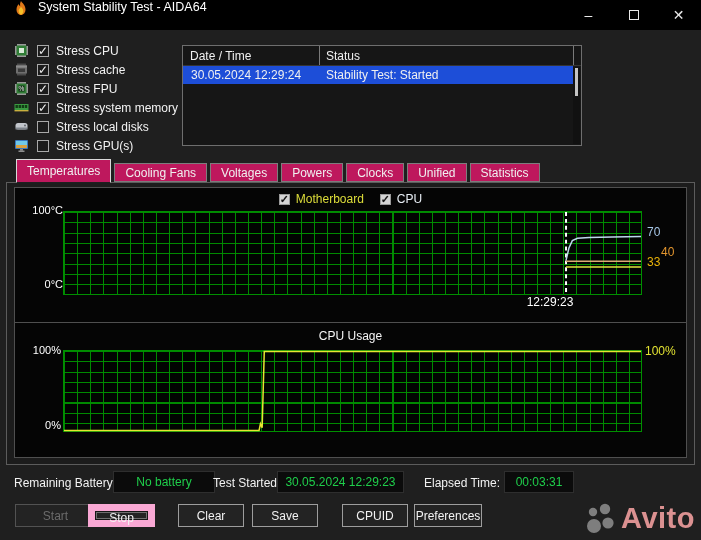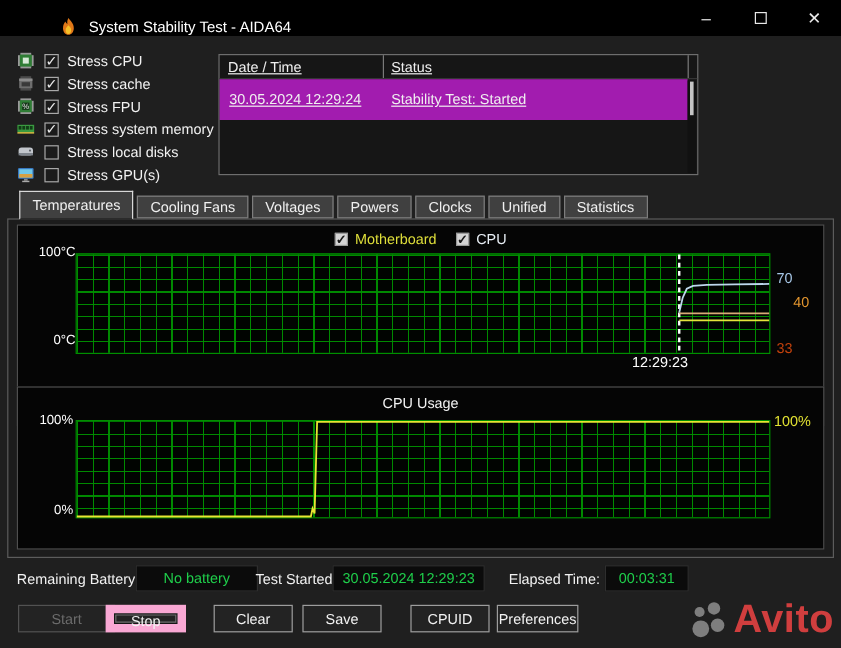--- a/index.html
+++ b/index.html
@@ -10,7 +10,7 @@
     font-family:"Liberation Sans", sans-serif; font-size:12px;
   }
   
-  .titlebar { position:absolute; left:0; top:0; width:701px; height:30px; background:#000; display:flex; align-items:flex-end;padding-left:36px; }
+  .titlebar { position:absolute; left:0; top:0; width:701px; height:30px; background:#000; display:flex; align-items:flex-start; }
   .flame { margin-left:13px; width:16px; height:16px; flex:0 0 auto; }
   .title-text { margin-left:9px; font-size:12.5px; color:#ffffff; }
   .win-controls { position:absolute; right:0; top:0; height:30px; display:flex; }

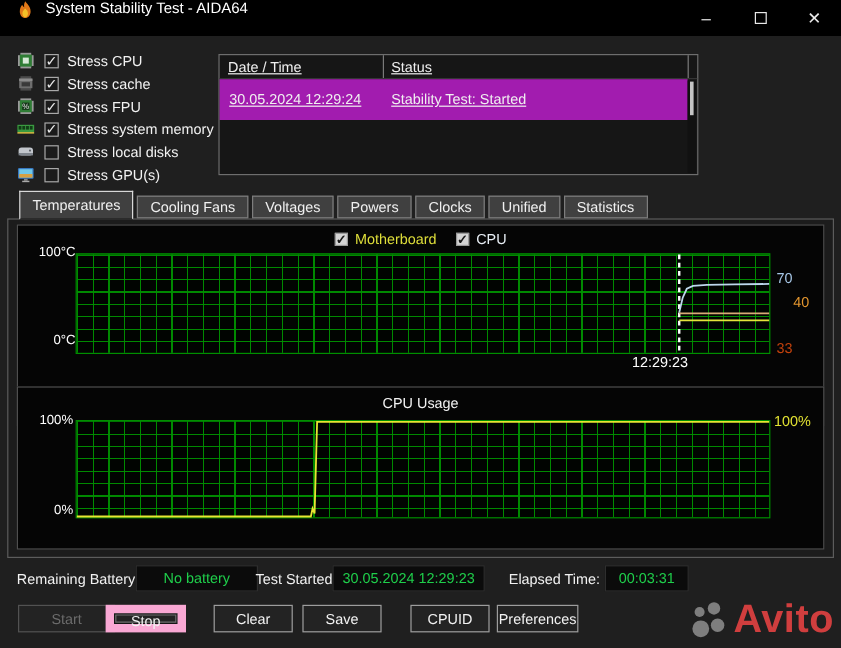--- a/index.html
+++ b/index.html
@@ -24,7 +24,7 @@
   .cb.checked::after { content:"\2713"; position:absolute; left:0px; top:-2px; font-size:12px; color:#eaeaea; }
   .stress-label { color:#f2f2f2; }
   
-  .log-table { position:absolute; left:182px; top:45px; width:400px; height:101px; background:#161616; border:1px solid #6e6e6e;text-decoration:underline; }
+  .log-table { position:absolute; left:182px; top:45px; width:400px; height:101px; background:#161616; border:1px solid #6e6e6e; }
   .log-header { display:flex; height:20px; align-items:center; border-bottom:1px solid #353535; }
   .log-h1 { width:137px; padding-left:7px; height:100%; display:flex; align-items:center; border-right:1px solid #7a7a7a; }
   .log-h2 { flex:1; padding-left:6px; height:100%; display:flex; align-items:center; border-right:1px solid #7a7a7a; }

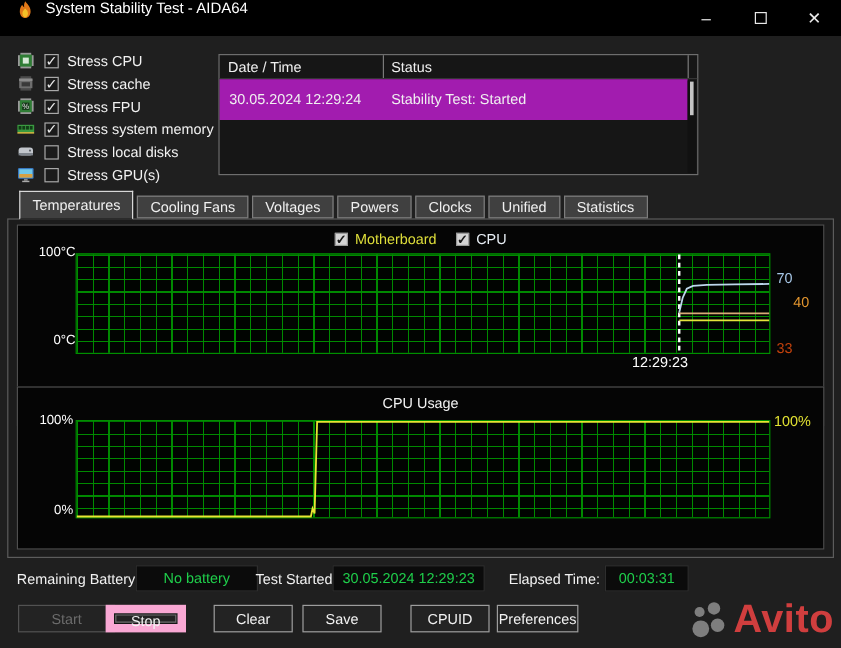--- a/index.html
+++ b/index.html
@@ -29,7 +29,7 @@
   .log-h1 { width:137px; padding-left:7px; height:100%; display:flex; align-items:center; border-right:1px solid #7a7a7a; }
   .log-h2 { flex:1; padding-left:6px; height:100%; display:flex; align-items:center; border-right:1px solid #7a7a7a; }
   .log-hspacer { width:7px; height:100%; }
-  .log-row { display:flex; height:34px; align-items:center; background:#a21caf; margin-right:8px; }
+  .log-row { display:flex; height:18px; align-items:center; background:#1d4ed8; margin-right:8px; }
   .log-c1 { width:137px; padding-left:8px; }
   .log-c2 { flex:1; padding-left:6px; }
   .log-scrollbar { position:absolute; right:1px; top:21px; bottom:1px; width:7px; background:#111; }

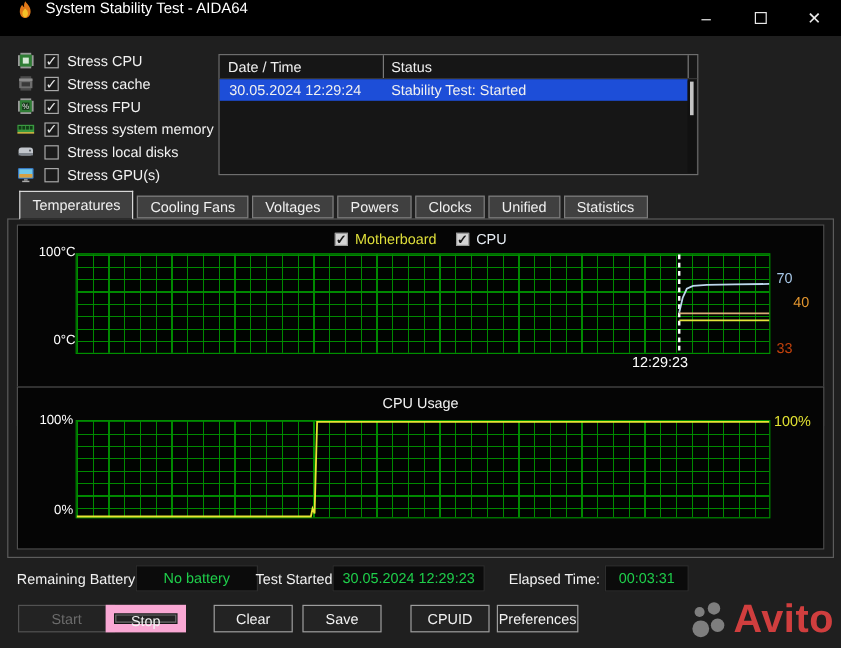--- a/index.html
+++ b/index.html
@@ -36,7 +36,7 @@
   .log-thumb { position:absolute; right:2px; top:1px; width:3px; height:28px; background:#c4c4c4; }
   
   .tabs { position:absolute; left:16px; top:159px; height:23px; display:flex; align-items:flex-end; z-index:3; }
-  .tab { height:19px; padding:0 10px; display:flex; align-items:center; background:#404040; border:1px solid #7d7d7d; margin-right:3px; cursor:default; white-space:nowrap; }
+  .tab { height:19px; padding:0 10px; display:flex; align-items:center; background:#be185d; border:1px solid #7d7d7d; margin-right:3px; cursor:default; white-space:nowrap; }
   .tab.active { height:24px; border:1px solid #d8d8d8; border-bottom:1px solid #1f1f1f; position:relative; top:1px; z-index:4; }
   
   .tab-panel { position:absolute; left:6px; top:182px; width:689px; height:283px; background:#1c1c1c; border:1px solid #5c5c5c; }

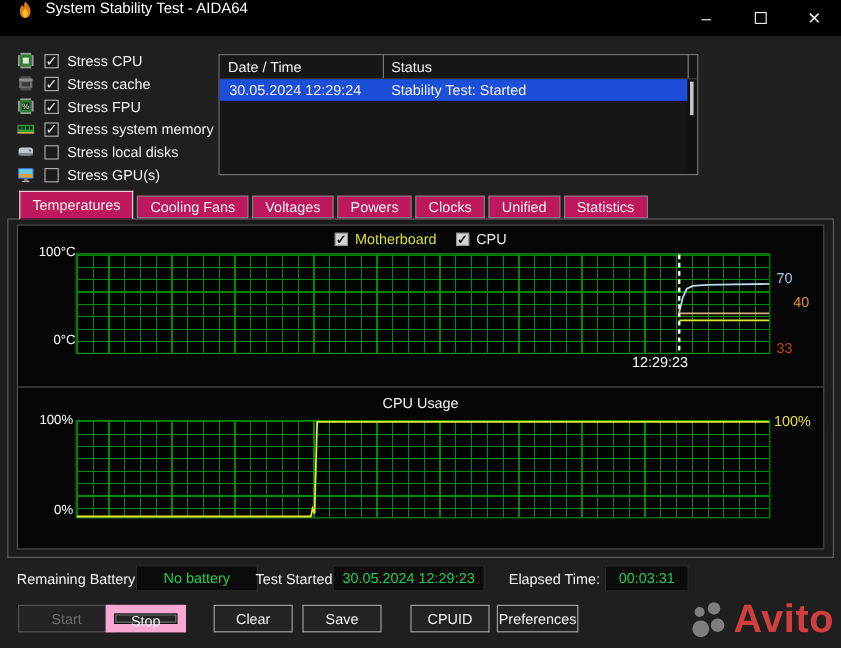--- a/index.html
+++ b/index.html
@@ -232,7 +232,7 @@
   </div>
   <span class="val-label" id="vl-0" style="color: rgb(166, 198, 230);">70</span>
   <span class="val-label" id="vl-1" style="color: rgb(226, 149, 46);">40</span>
-  <span class="val-label" id="vl-2" style="color: #c2410c; margin-top: 28px;">33</span>
+  <span class="val-label" id="vl-2" style="color: #eab308;">33</span>
   <div id="temp-time">12:29:23</div>
 </div>
 

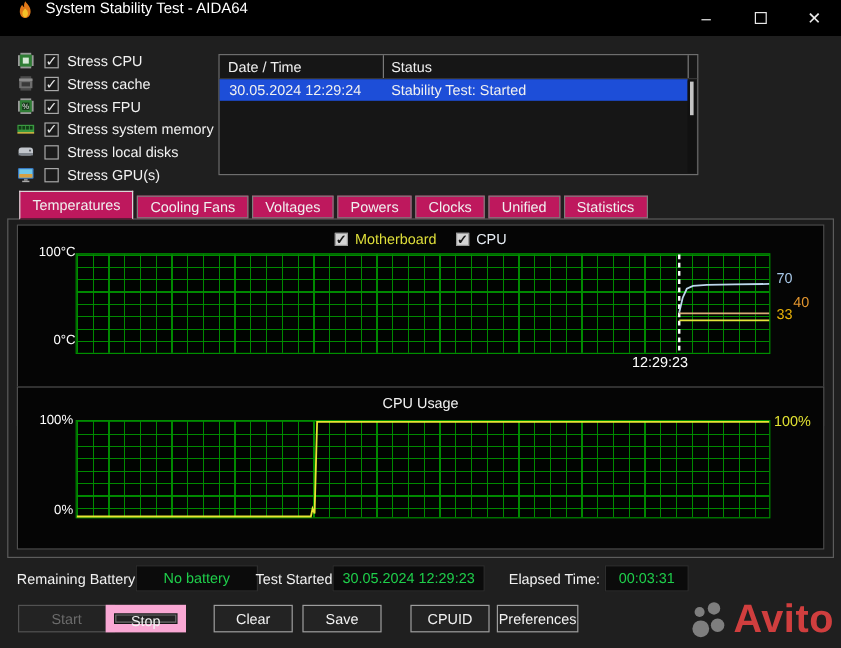--- a/index.html
+++ b/index.html
@@ -89,7 +89,7 @@
   .btn.default-btn { border:7px solid #f9a8d4; box-shadow: inset 0 0 0 1px #161616, inset 0 0 0 2px #6f6f6f; }
   
   .watermark { position:absolute; right:6px; bottom:5px; display:flex; align-items:center; gap:5px; opacity:.85; }
-  .watermark-text { font-size:33px; font-weight:bold; color:#ef4444; letter-spacing:.5px; }
+  .watermark-text { font-size:29px; font-weight:bold; color:#fca5a5; letter-spacing:.5px; }
 </style>
 </head>
 <body>

